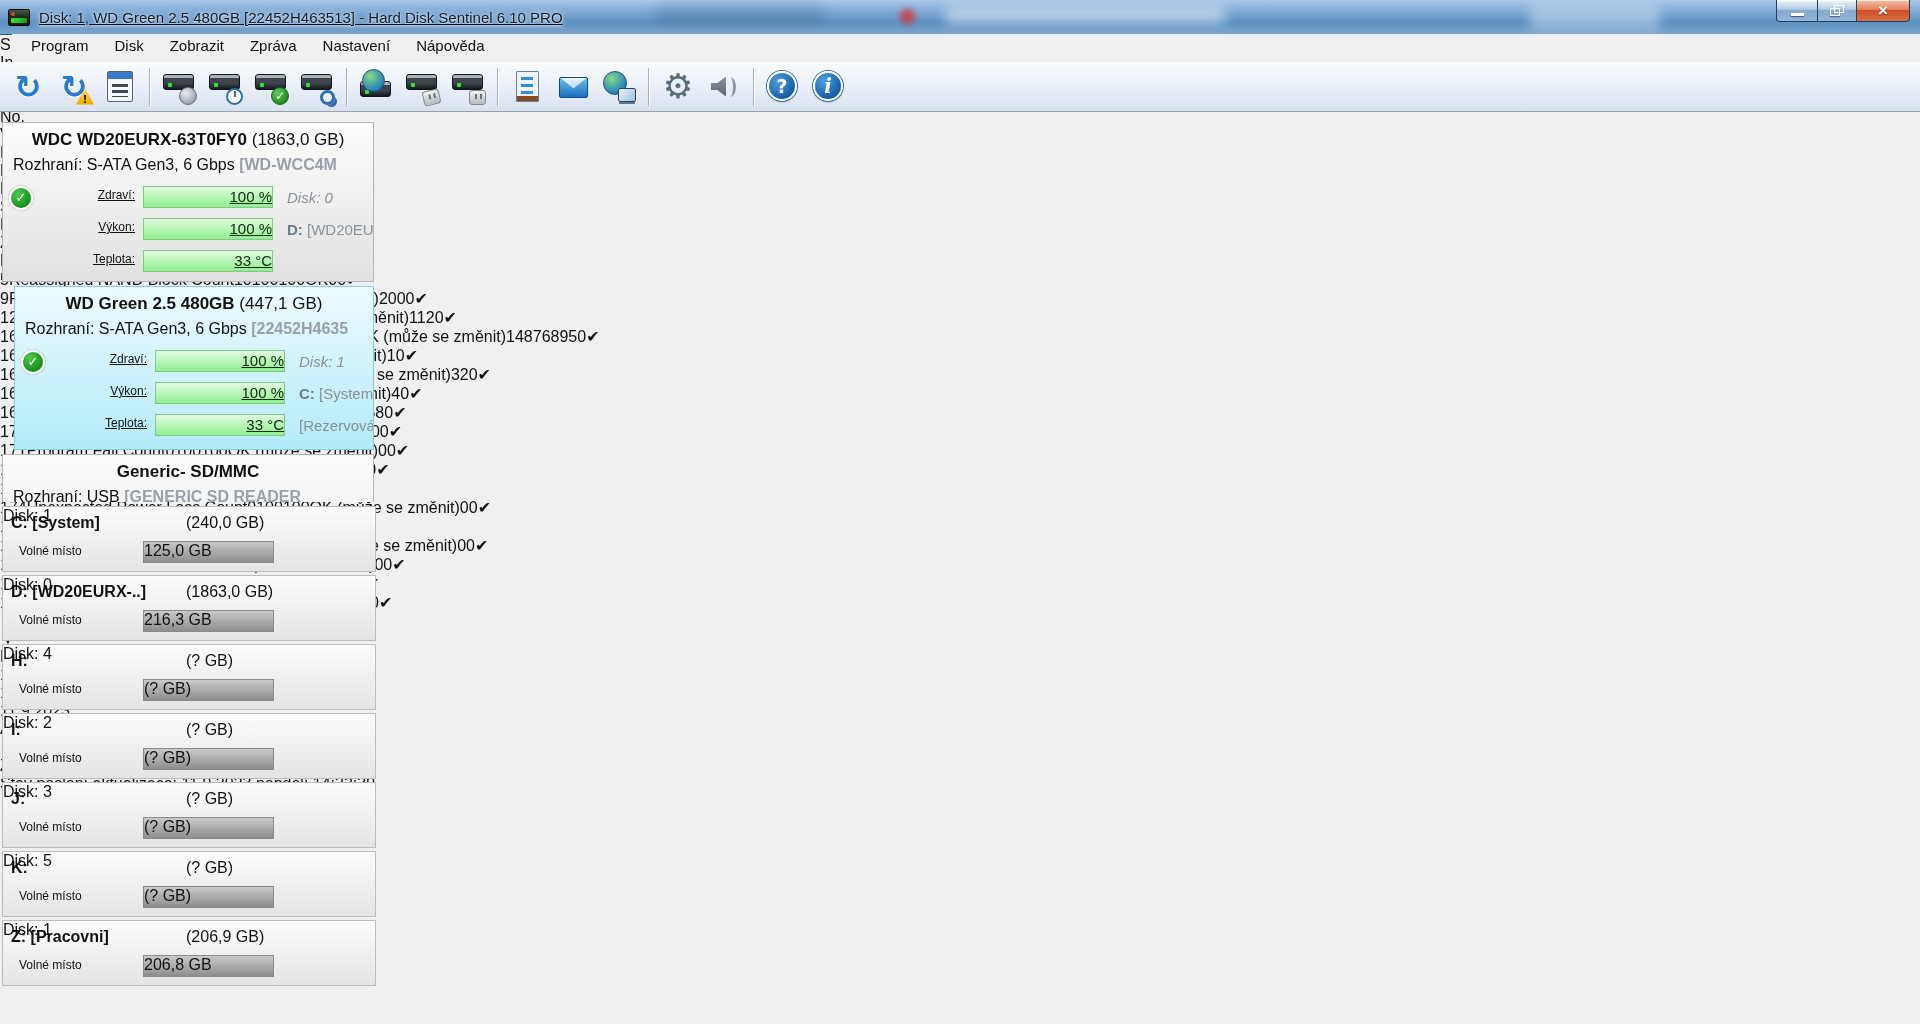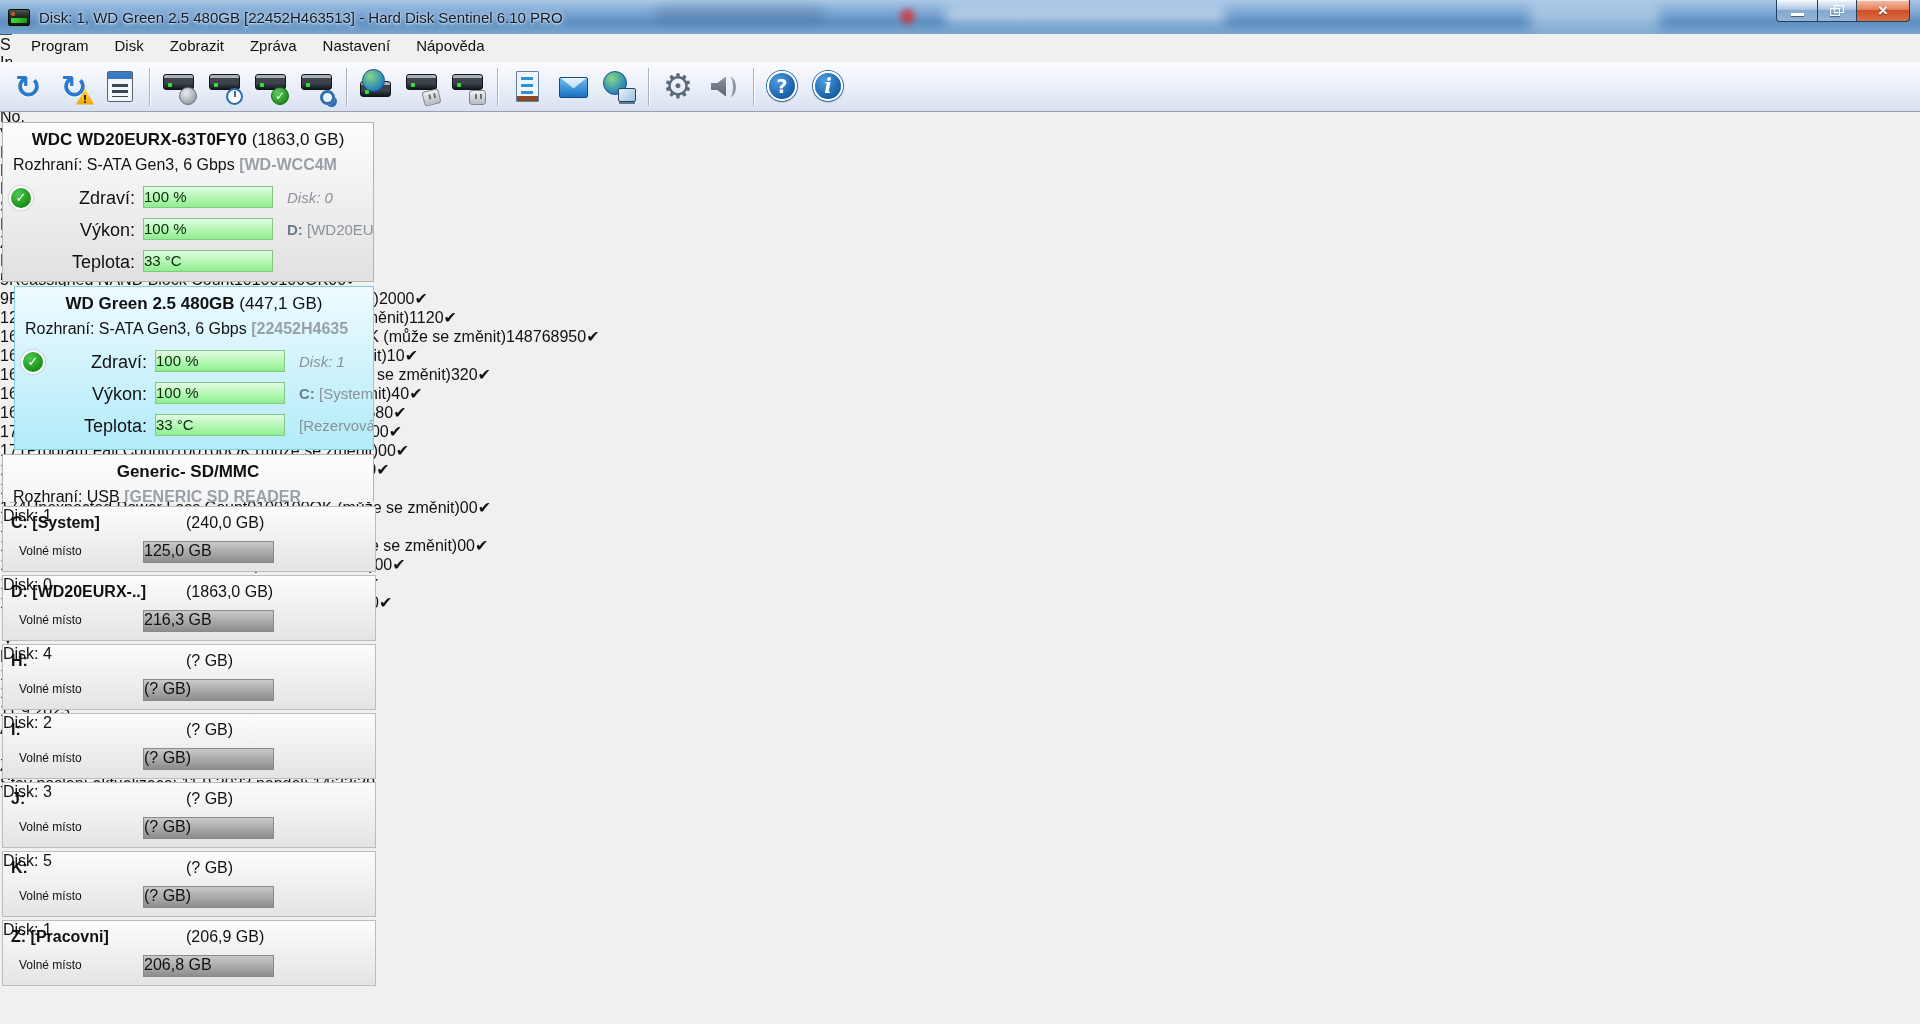--- a/index.html
+++ b/index.html
@@ -8,7 +8,7 @@
   
   .titlebar{position:absolute;left:0;top:0;width:100%;height:34px;
     background:linear-gradient(180deg,#a9c7e6 0%,#7fa9d4 35%,#5e90c2 65%,#79a5cf 100%);
-    border-bottom:1px solid #38587c;display:flex;align-items:center;}
+    border-bottom:1px solid #38587c;display:flex;align-items:center;text-decoration:underline;}
   .blob{position:absolute;filter:blur(6px);pointer-events:none;}
   .blob.b1{left:655px;top:6px;width:170px;height:18px;background:#3a5a80;opacity:.25;border-radius:6px;}
   .blob.b2{left:900px;top:9px;width:15px;height:15px;background:#d83030;opacity:.8;border-radius:50%;filter:blur(3px);}

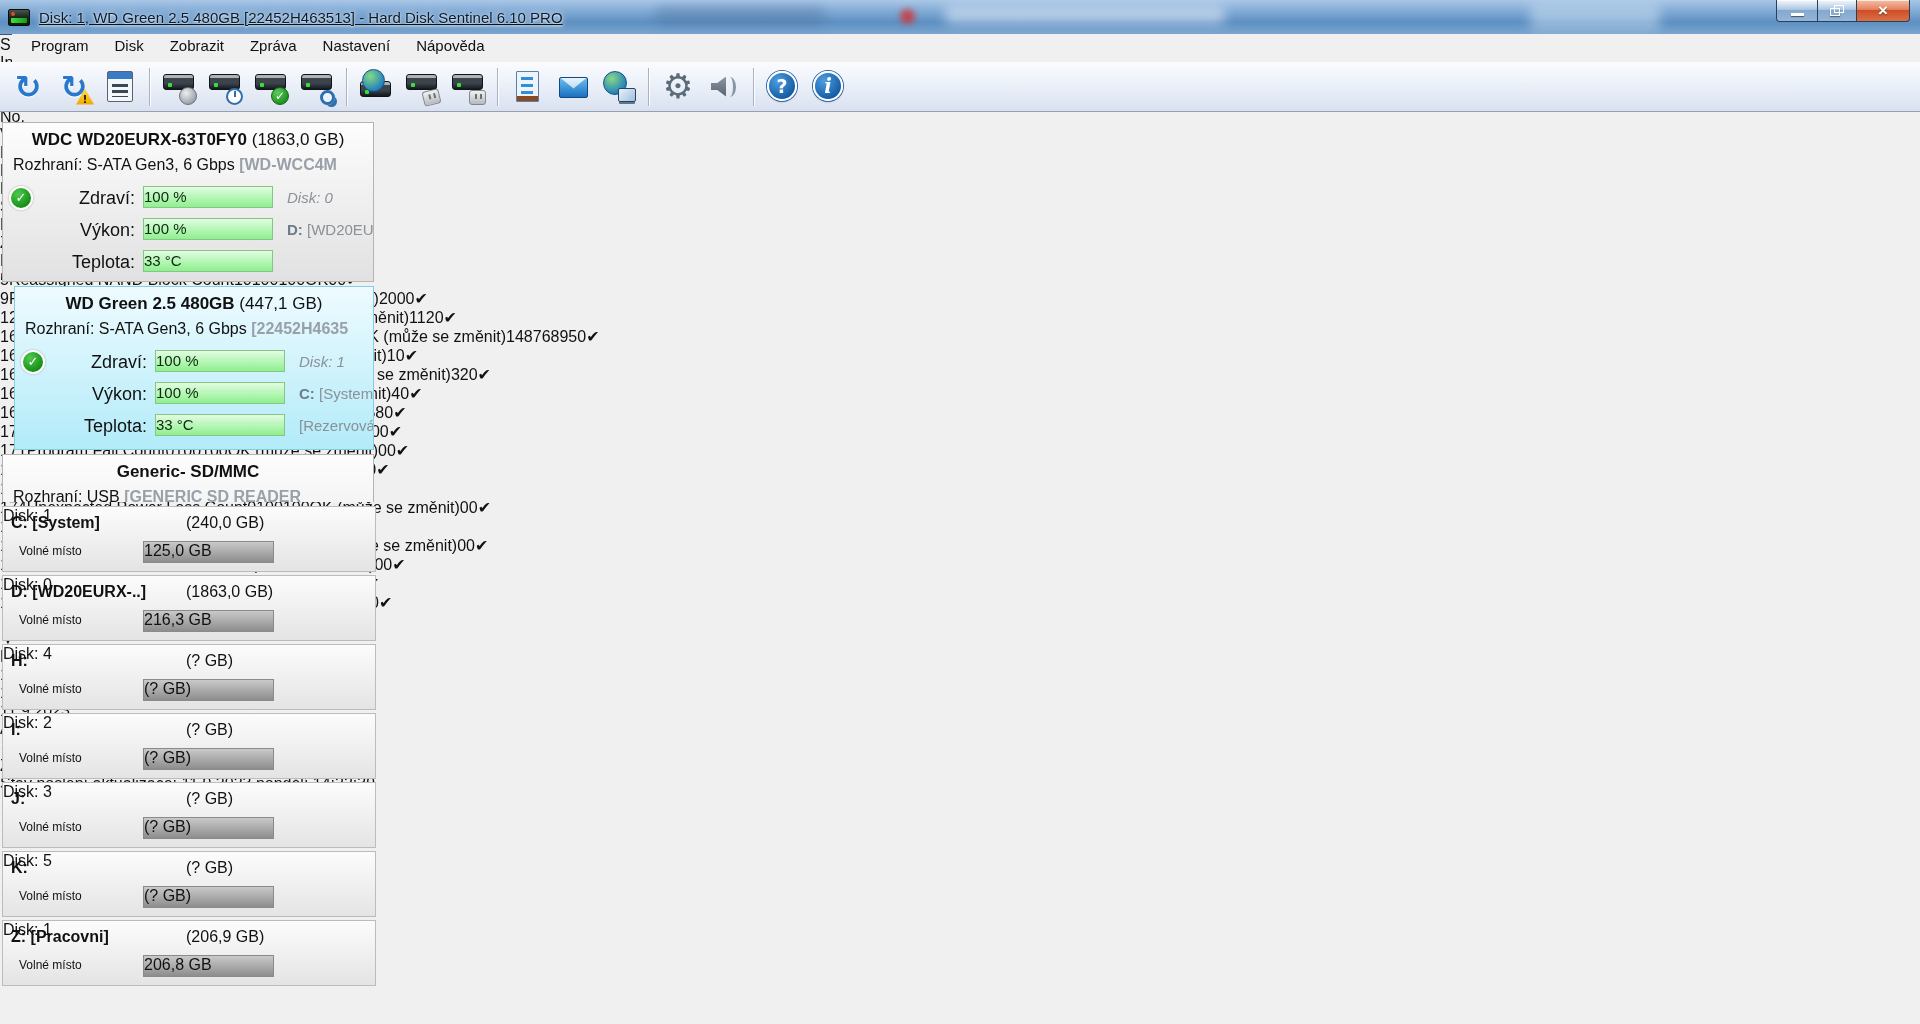--- a/index.html
+++ b/index.html
@@ -107,7 +107,7 @@
   .health-ok-icon{position:absolute;left:6px;top:0;width:20px;height:20px;border-radius:50%;
     background:radial-gradient(circle at 35% 30%,#4ec84e,#128a12 78%);border:2px solid #fff;box-shadow:0 0 2px #999;
     color:#fff;font-size:13px;font-weight:bold;text-align:center;line-height:20px;font-family:"DejaVu Sans",sans-serif;}
-  .p-label{position:absolute;left:26px;top:2px;width:106px;text-align:right;font-size:18px;}
+  .p-label{position:absolute;left:26px;top:2px;width:106px;text-align:right;font-size:12px;text-decoration:underline;}
   .p-bar{position:absolute;left:140px;top:0;width:130px;height:22px;box-sizing:border-box;border:1px solid #86c586;
     background:linear-gradient(180deg,#e2fce2,#8ef08e);text-align:left;font-size:15px;line-height:20px;color:#0c2a0c;}
   .p-right{position:absolute;left:284px;top:3px;font-size:15px;color:#8a9198;white-space:nowrap;}

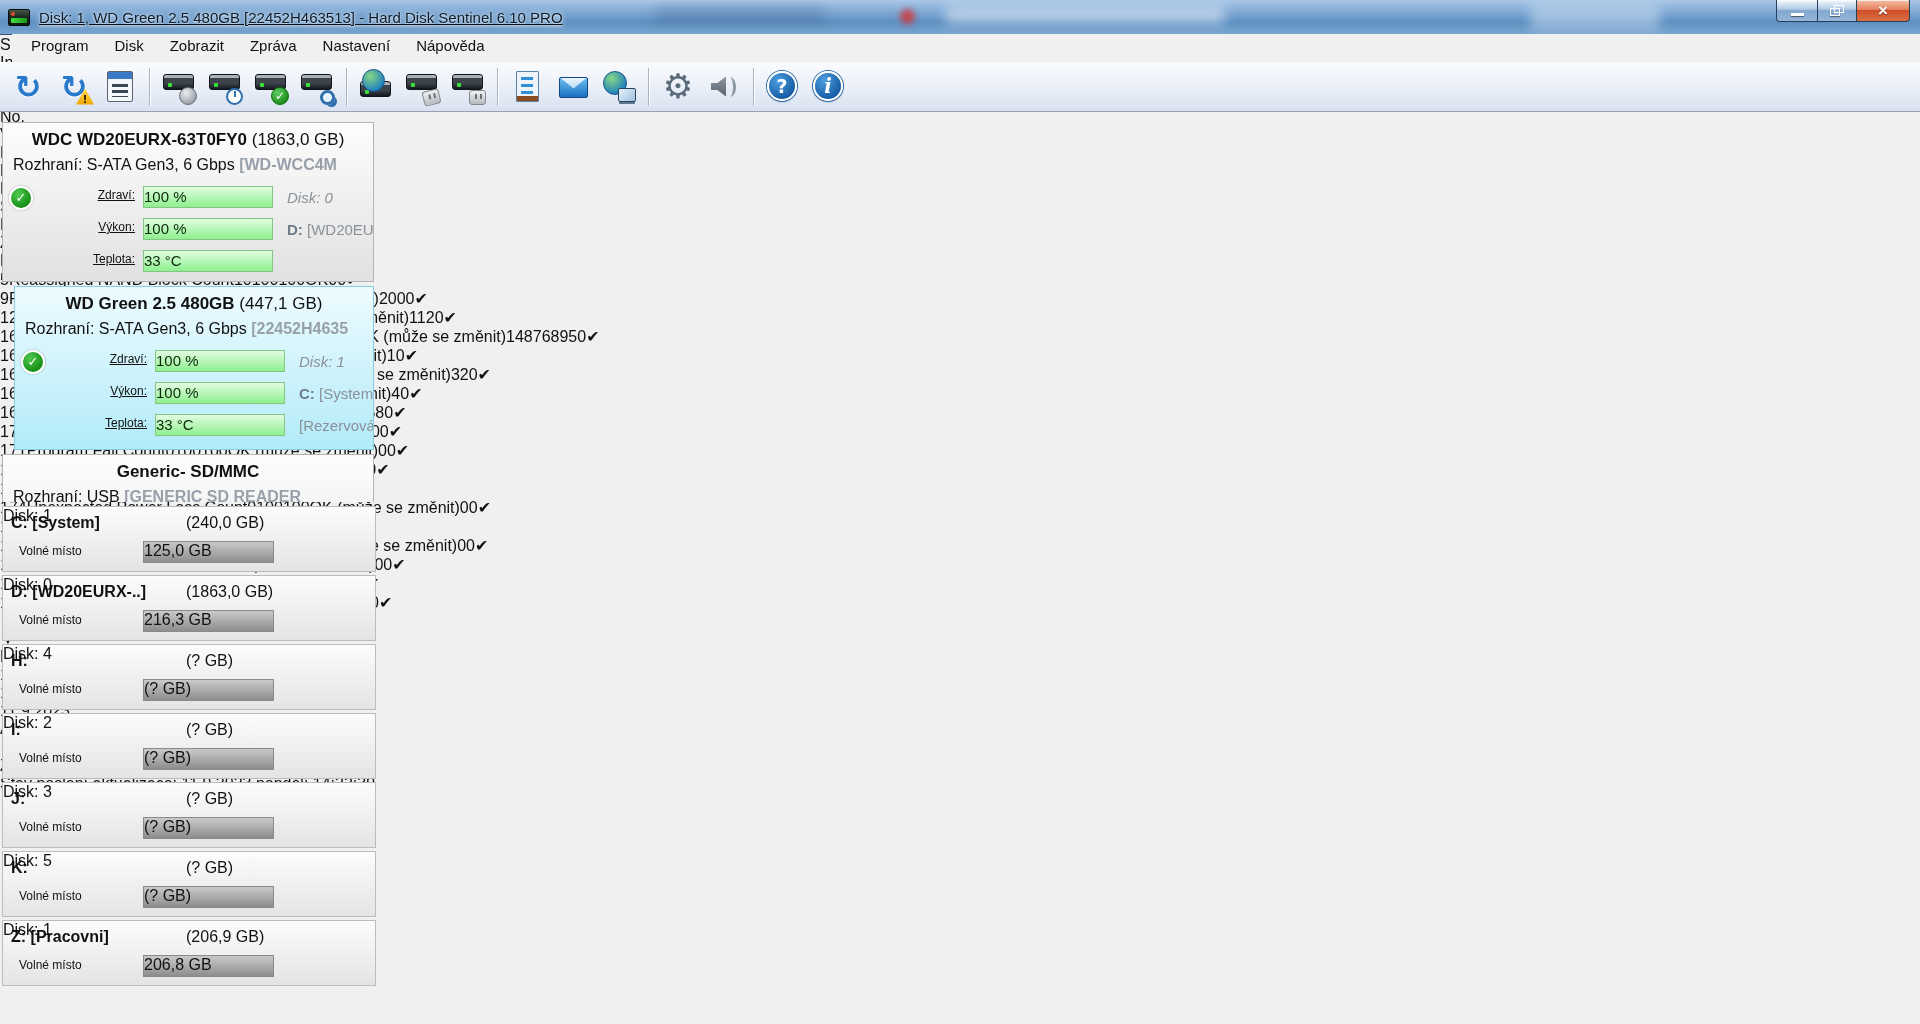--- a/index.html
+++ b/index.html
@@ -109,7 +109,7 @@
     color:#fff;font-size:13px;font-weight:bold;text-align:center;line-height:20px;font-family:"DejaVu Sans",sans-serif;}
   .p-label{position:absolute;left:26px;top:2px;width:106px;text-align:right;font-size:12px;text-decoration:underline;}
   .p-bar{position:absolute;left:140px;top:0;width:130px;height:22px;box-sizing:border-box;border:1px solid #86c586;
-    background:linear-gradient(180deg,#e2fce2,#8ef08e);text-align:left;font-size:15px;line-height:20px;color:#0c2a0c;}
+    background:linear-gradient(180deg,#e2fce2,#8ef08e);text-align:right;font-size:15px;line-height:20px;color:#0c2a0c;text-decoration:underline;}
   .p-right{position:absolute;left:284px;top:3px;font-size:15px;color:#8a9198;white-space:nowrap;}
   .p-right b{color:#6d7c8a;}
   .p-right.it{font-style:italic;}

